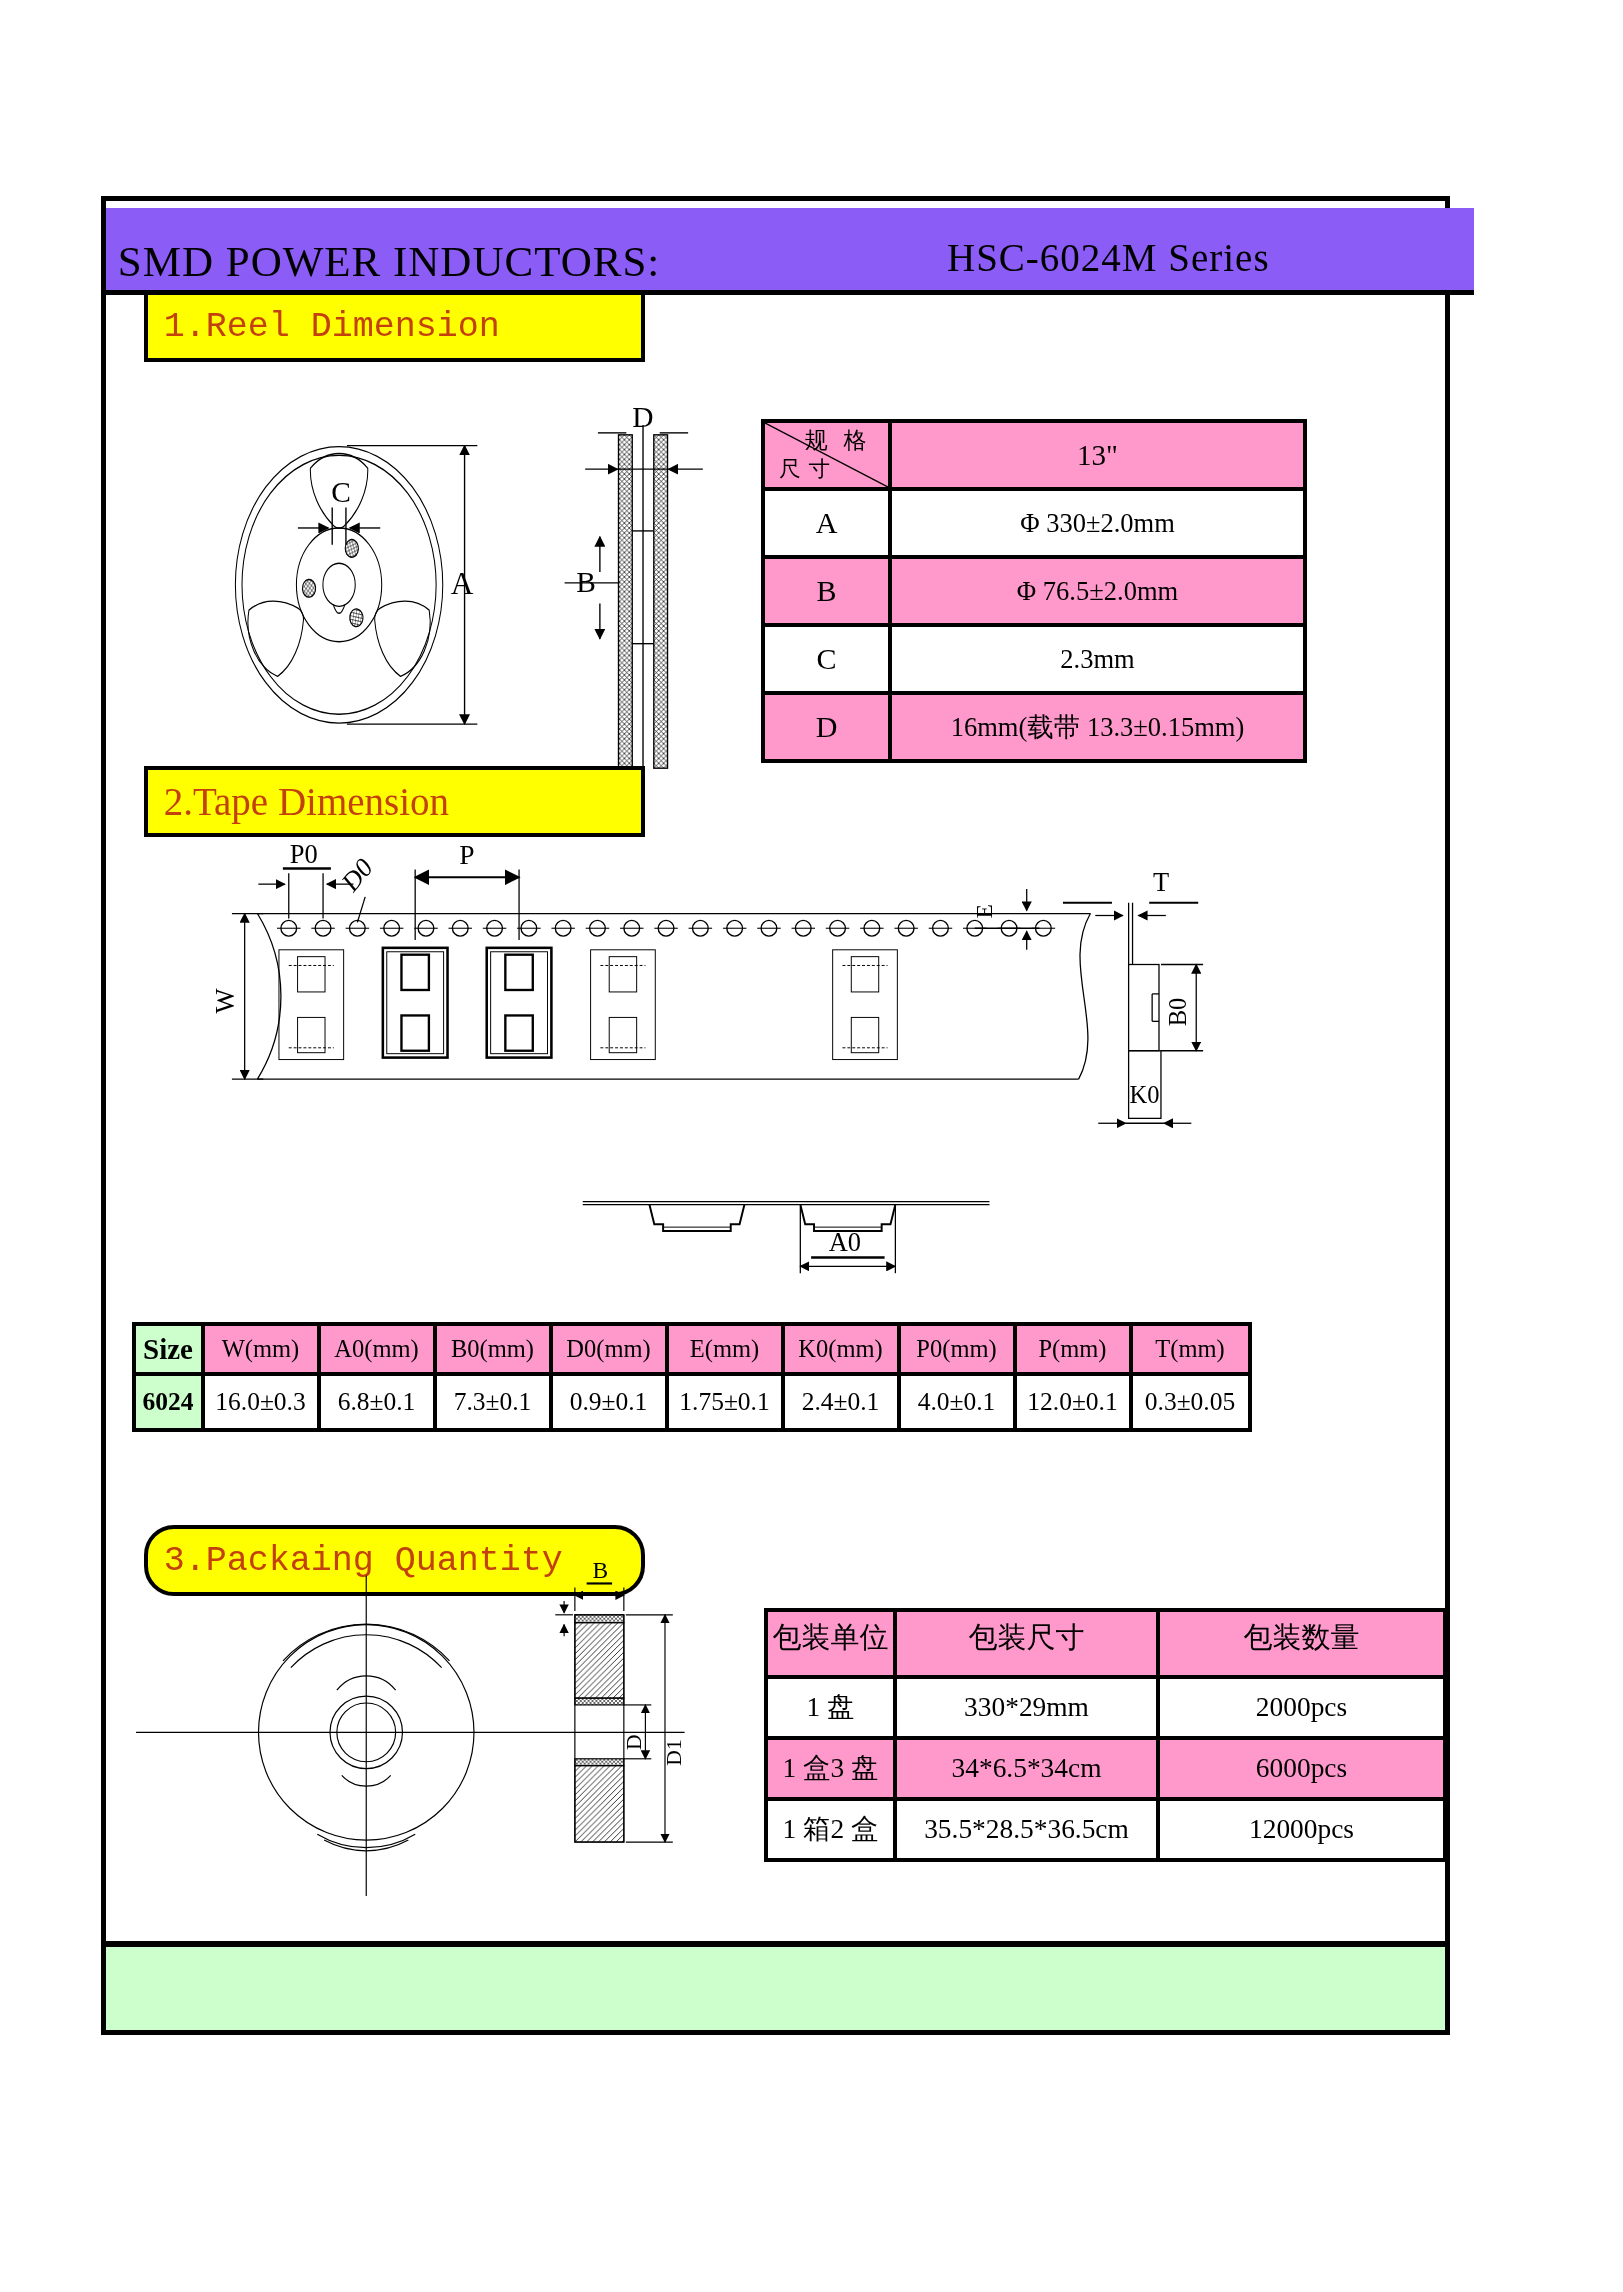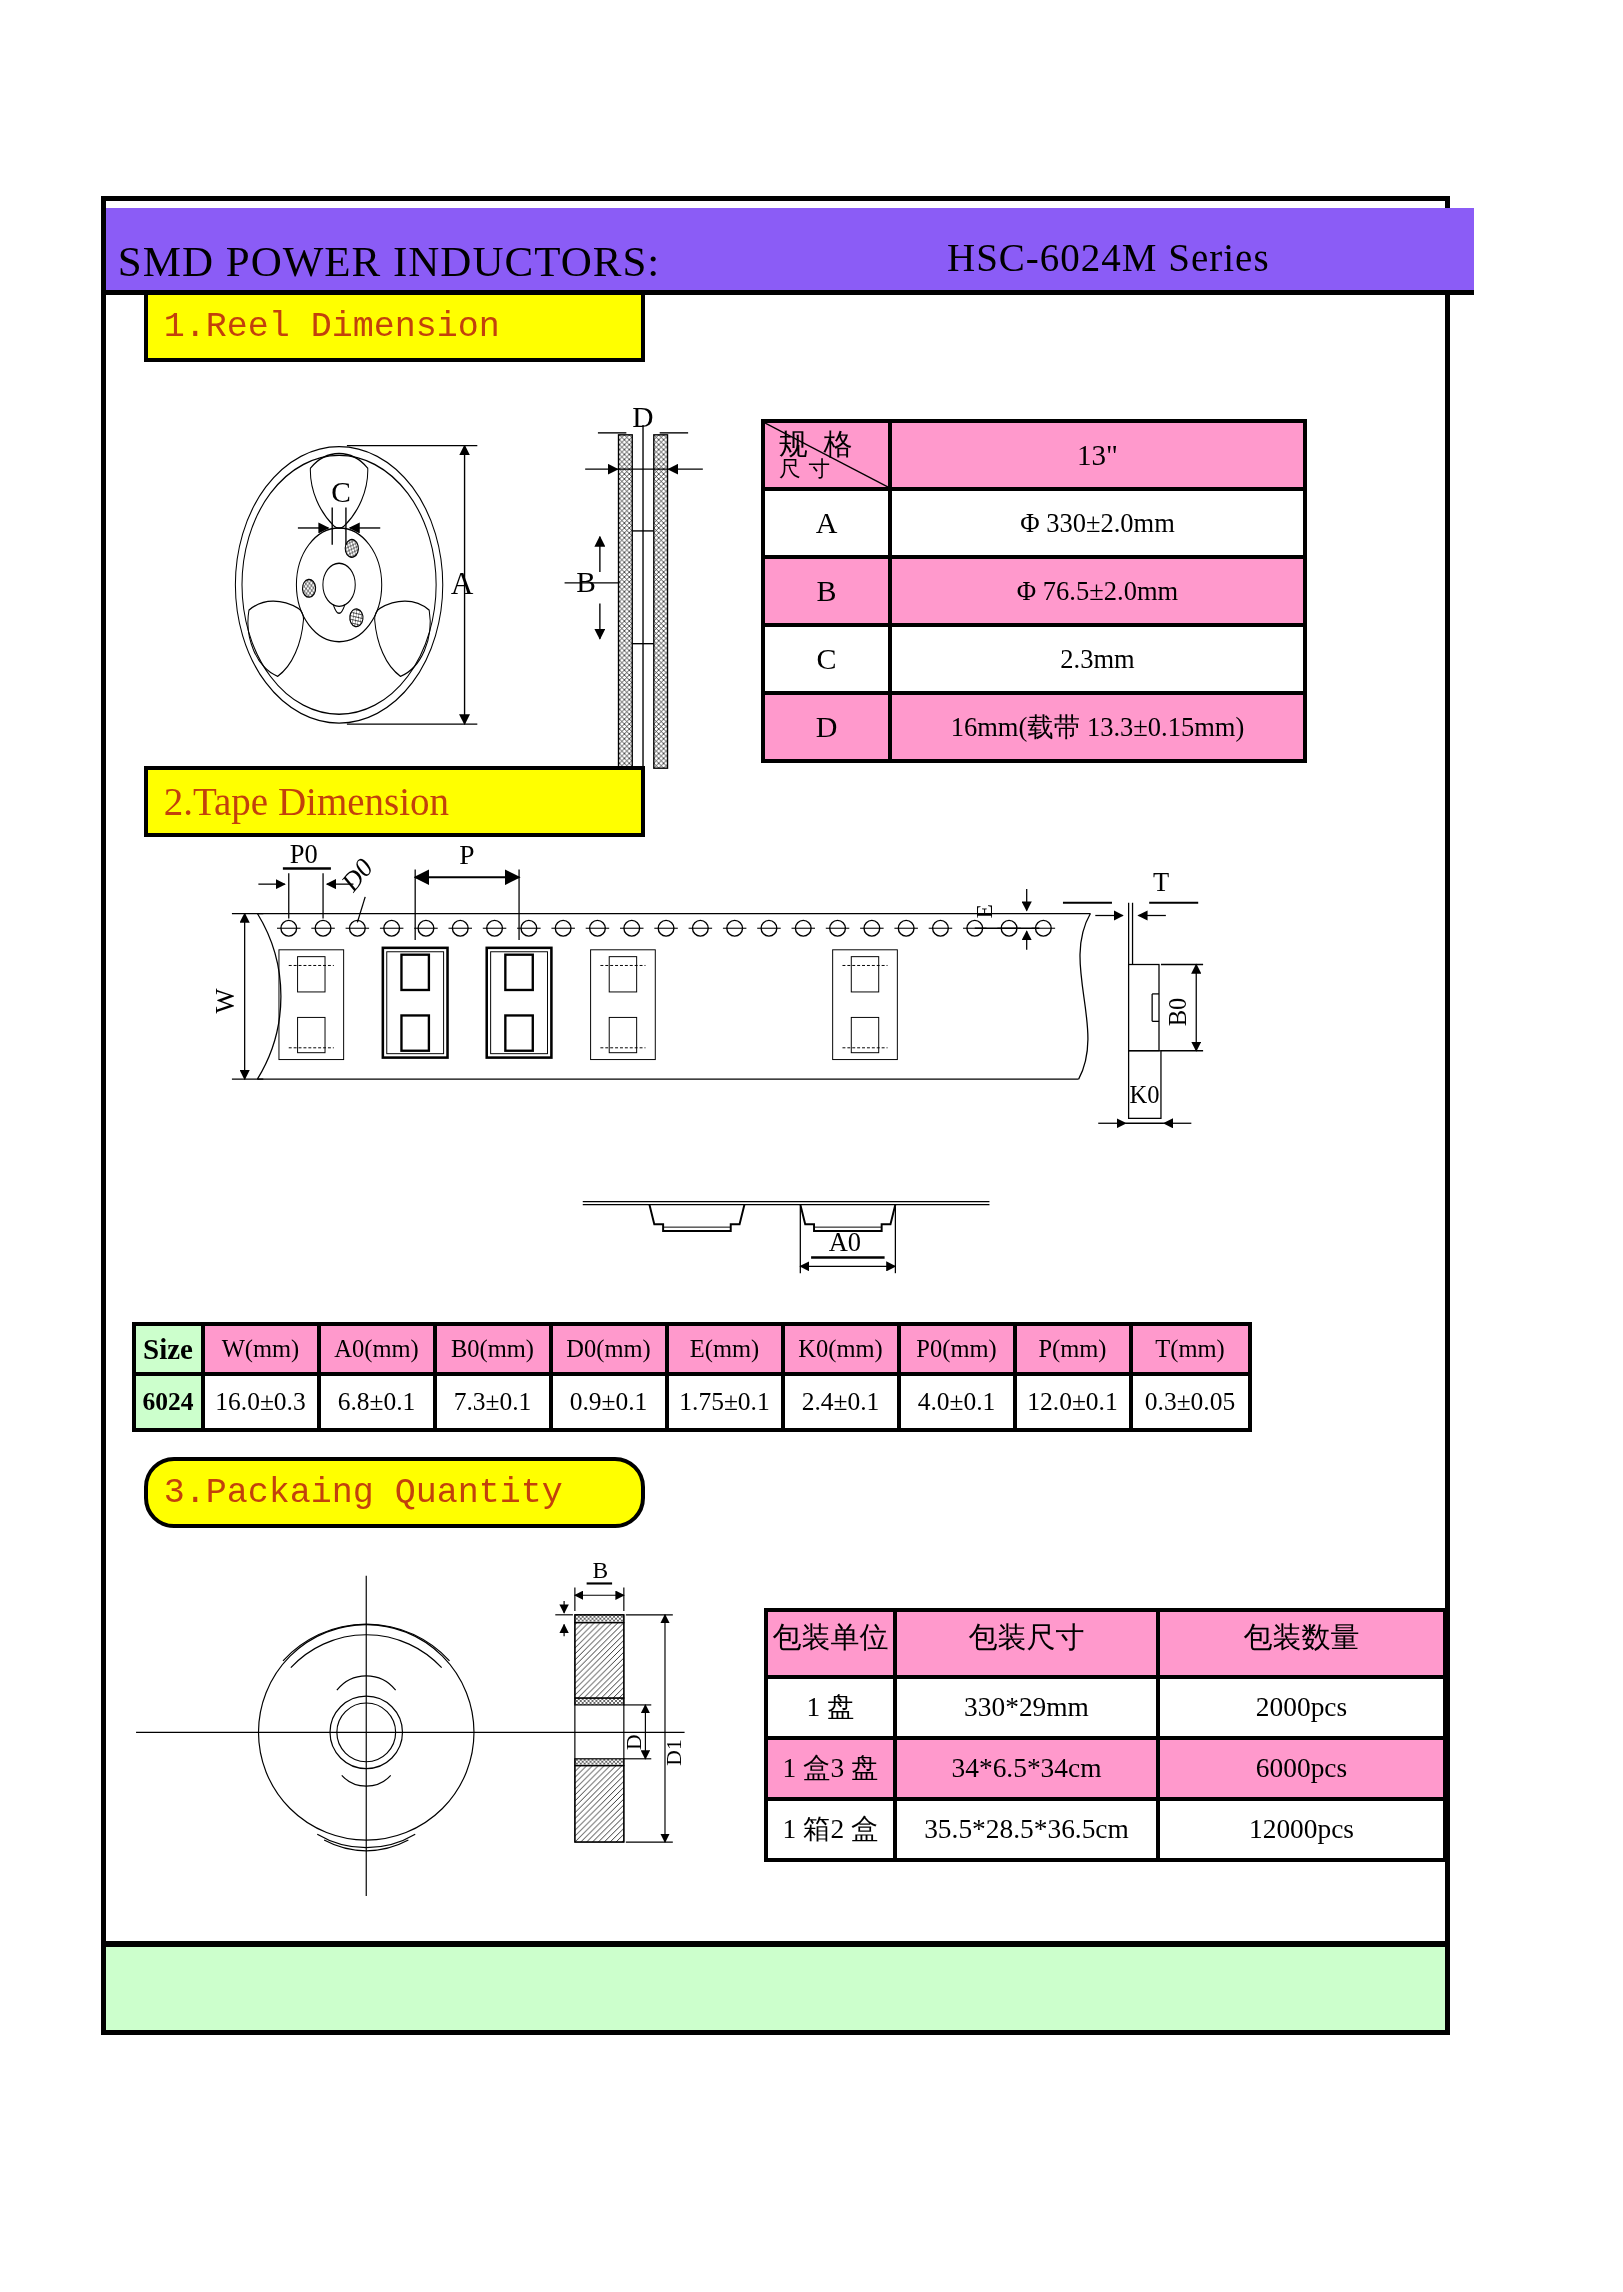--- a/index.html
+++ b/index.html
@@ -28,8 +28,8 @@
   .reel-table td.lbl{font-size:30px;}
   .corner{position:relative;padding:0;}
   .corner .diag{position:absolute;left:0;top:0;width:100%;height:100%;}
-  .corner .ct{position:absolute;top:2px;right:5.9px;left:0;
-              font-size:29px;letter-spacing:15.7px;}
+  .corner .ct{position:absolute;top:2px;right:5.9px;left:0;text-align:right;
+              font-size:23px;letter-spacing:15.7px;}
   .corner .cb{position:absolute;bottom:3.9px;left:14px;font-size:21.6px;letter-spacing:7.8px;margin-top:44px;}
   
   .size-table{left:25.5px;top:1121px;width:1112px;}

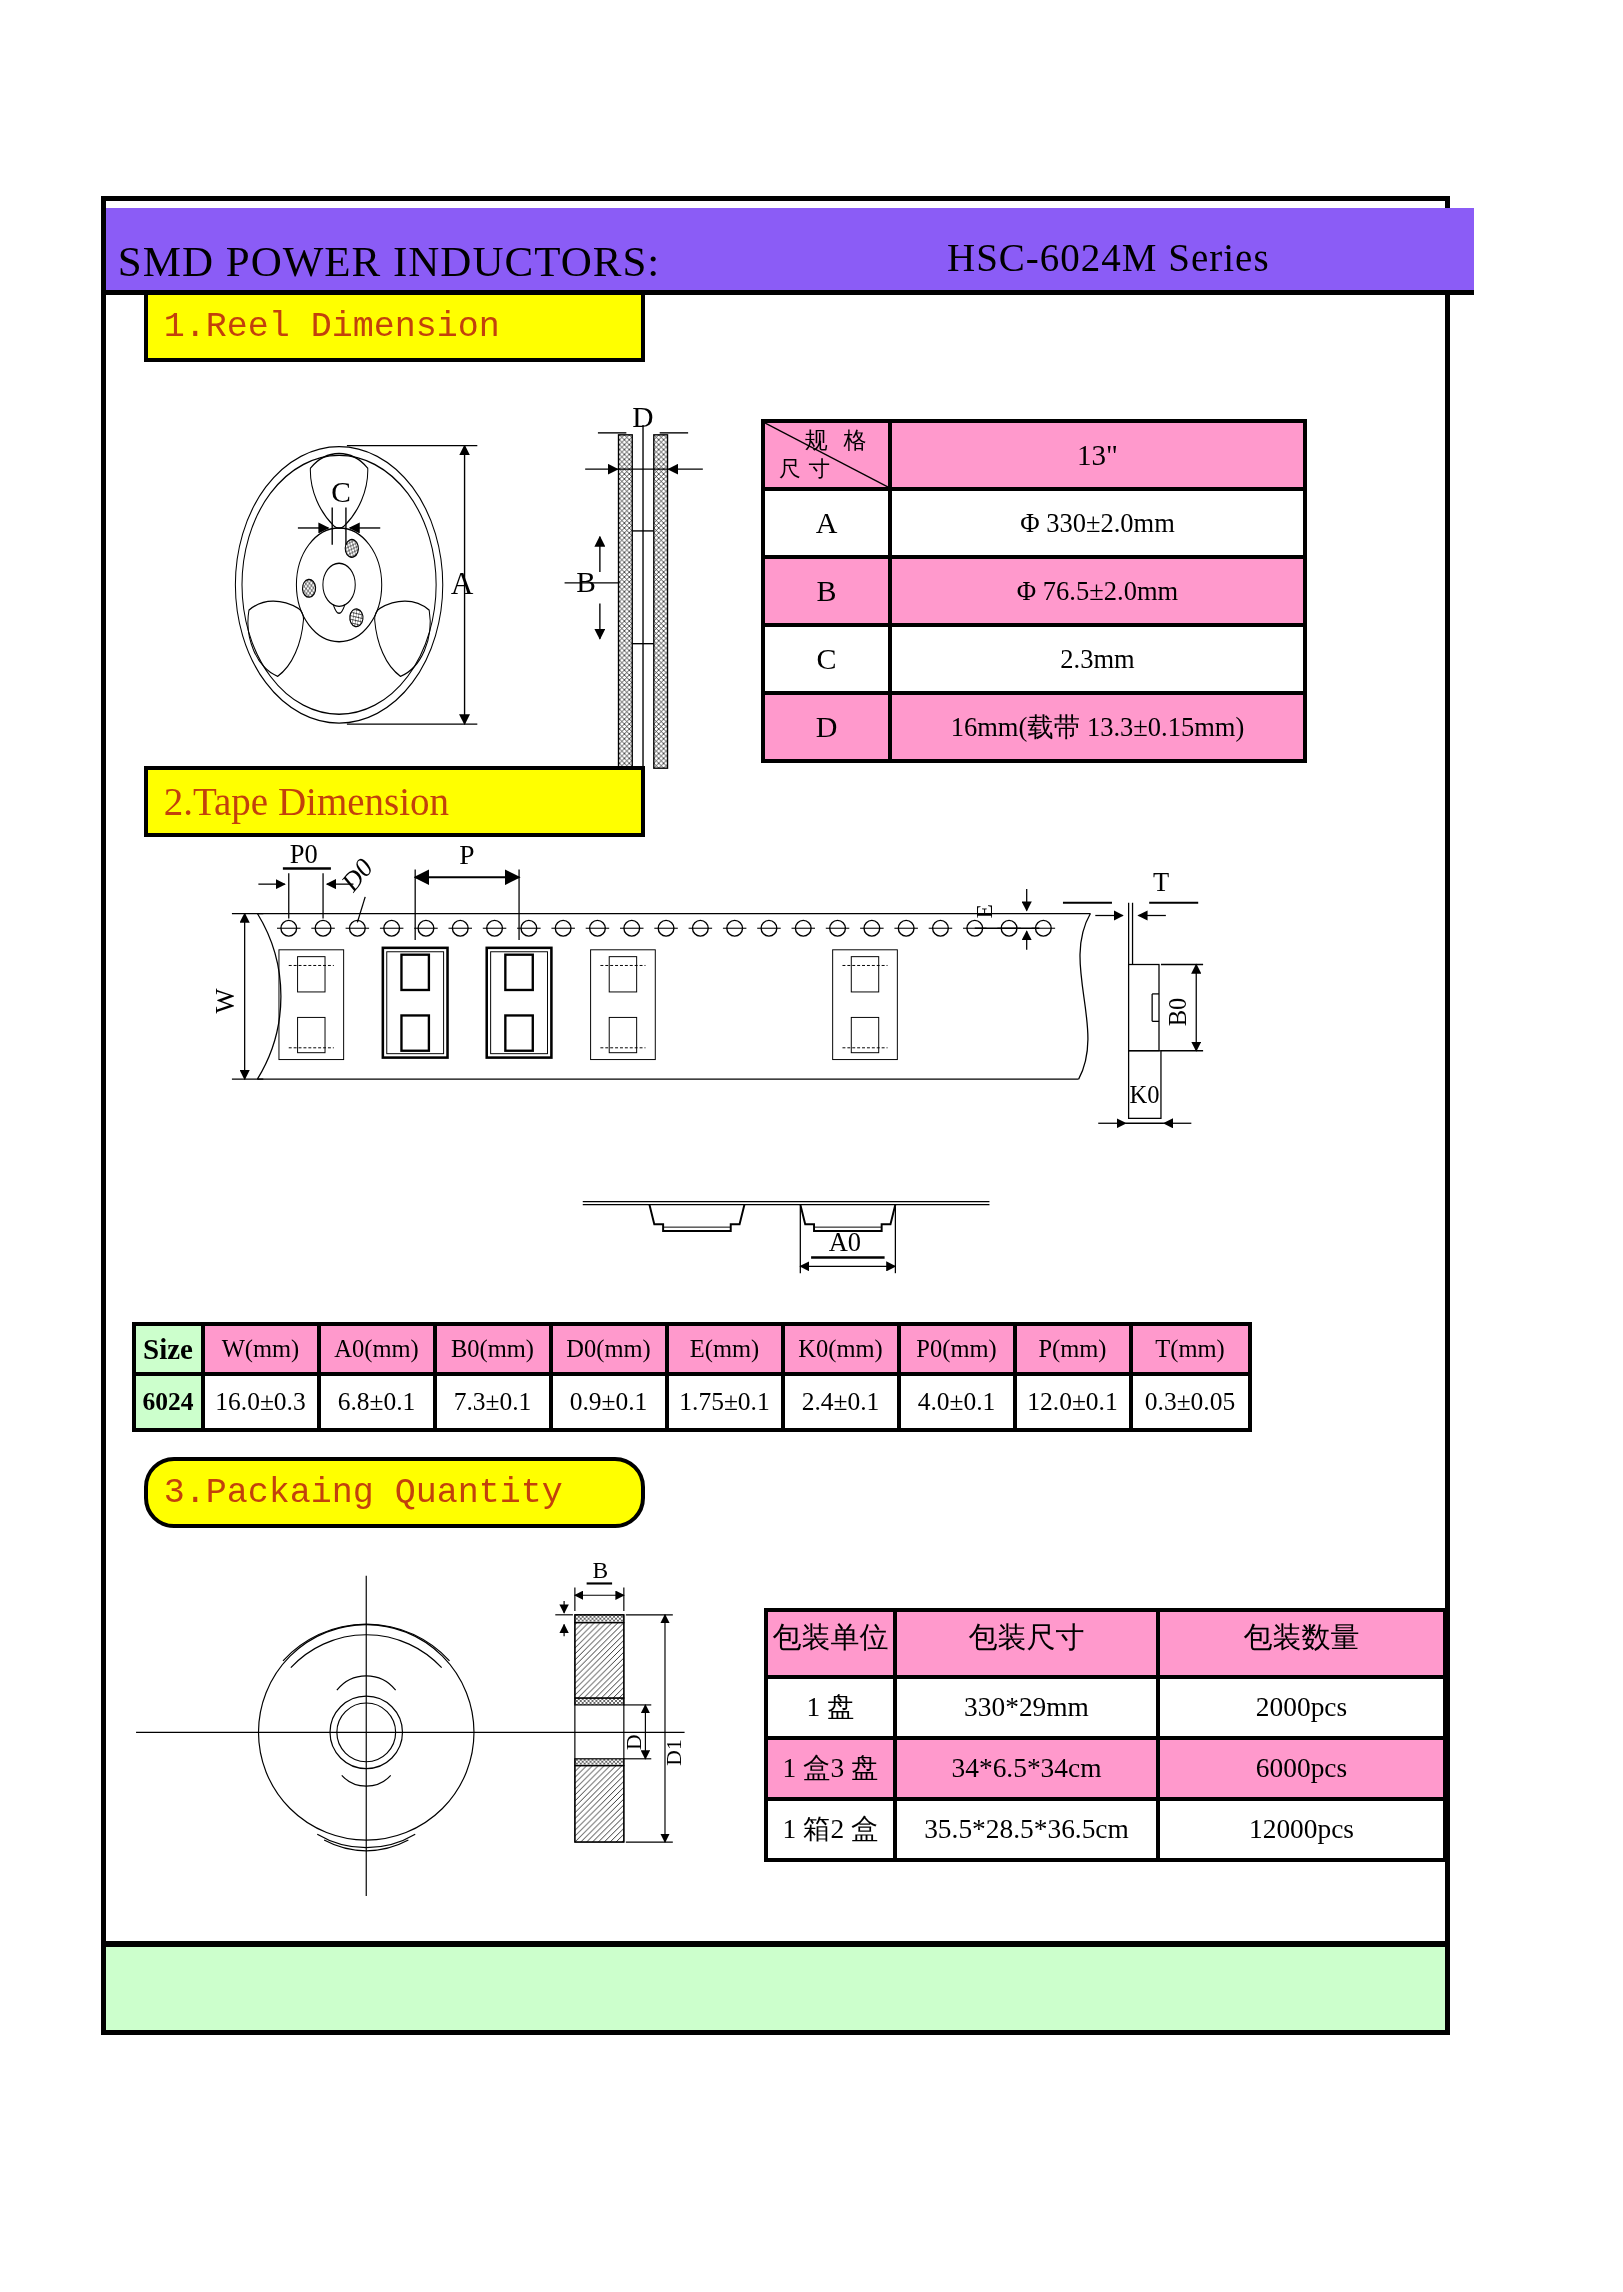--- a/index.html
+++ b/index.html
@@ -329,7 +329,7 @@
   </tbody>
     </table>
 
-  <div class="sec-box" style="top:1256px;border-radius:30px;">
+  <div class="sec-box" style="top:1324px;border-radius:30px;">
     <span class="mono-t">3.Packaing Quantity</span>
   </div>
 

